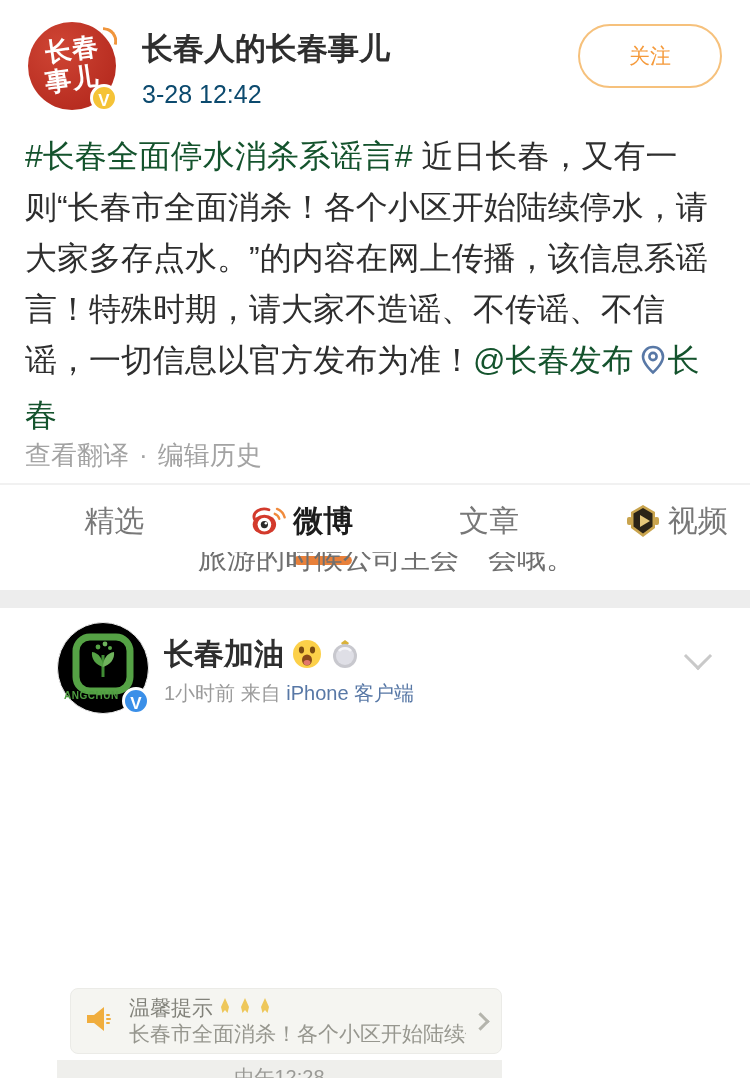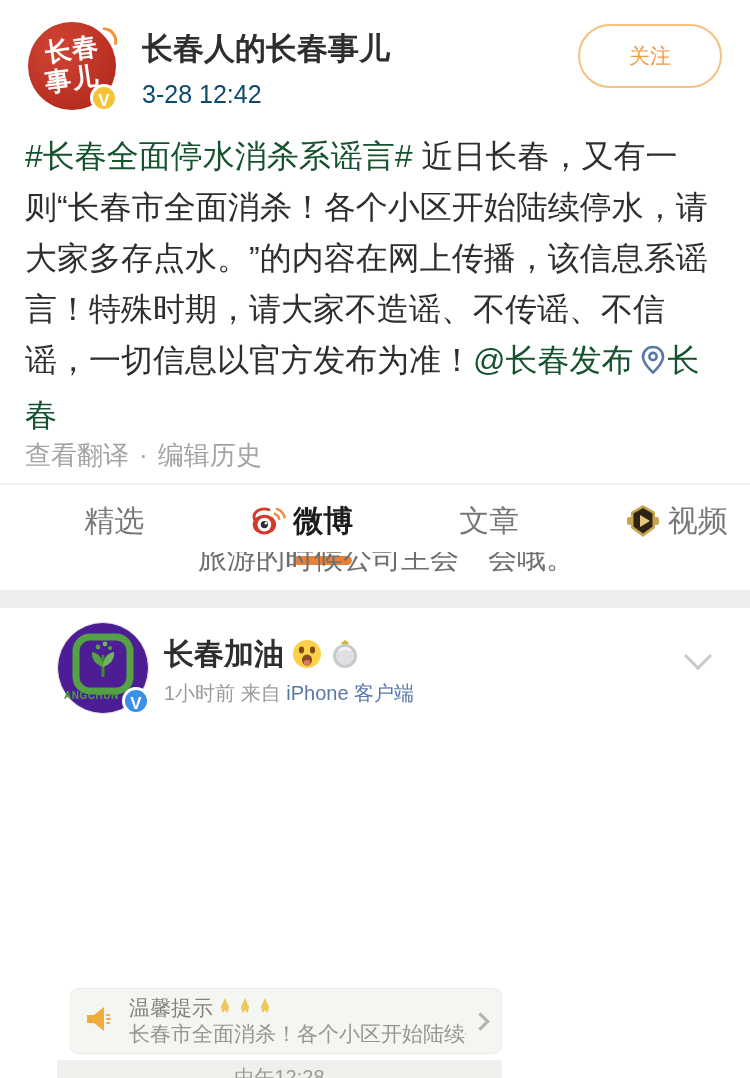--- a/index.html
+++ b/index.html
@@ -53,7 +53,7 @@
   
   .epost { position:absolute; top:608px; left:0; width:750px; height:470px; background:#ffffff; }
   .avatar-e { position:absolute; left:57px; top:14px; width:92px; height:92px; border-radius:50%;
-    background:#4c1d95; border:1px solid #ececec; cursor:pointer; }
+    background:#000000; border:1px solid #ececec; cursor:pointer; }
   .avatar-e .g-frame { position:absolute; left:14px; top:10px; }
   .avatar-e .av-eng { position:absolute; left:6px; bottom:12px; font-size:10px; font-weight:bold; color:#4f9c41; letter-spacing:0.5px; }
   .e-name { position:absolute; left:164px; top:26px; font-size:30px; font-weight:600; color:#2e2e2e; cursor:pointer; }

